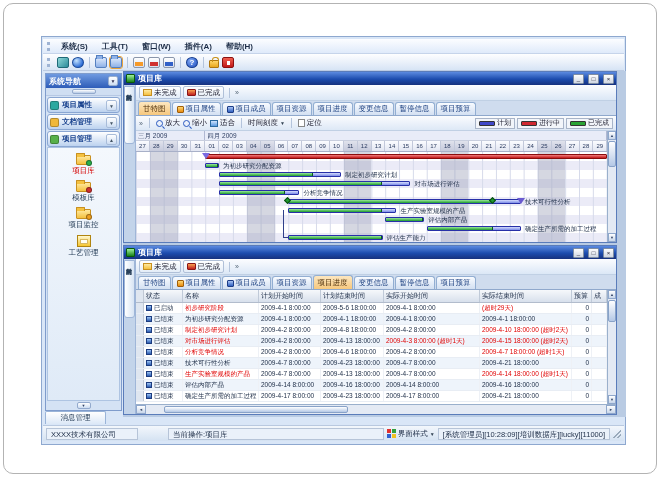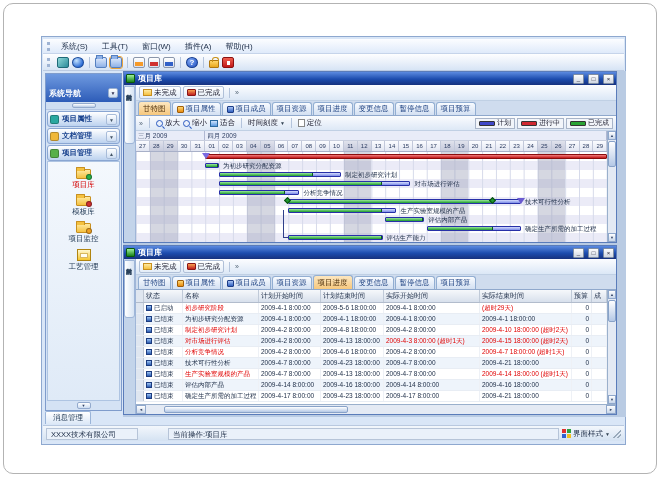--- a/index.html
+++ b/index.html
@@ -9,7 +9,7 @@
 
   
   .menubar { position:absolute; left:1px; top:2px; right:1px; height:15px; display:flex; align-items:center; background:linear-gradient(#fcfdff,#dfeafa); border-bottom:1px solid #c6d4ea; font-size:8px; color:#1c2c46; padding-left:4px; }
-  .menu-item { padding:2px 7px; white-space:nowrap; }
+  .menu-item { padding:2px 7px; white-space:nowrap;font-weight:bold; }
   .grip { width:3px; height:9px; border-left:3px dotted #9fb4d4; margin-right:4px; }
   .toolbar { position:absolute; left:1px; top:17px; right:1px; height:17px; display:flex; align-items:center; gap:3px; padding:0 4px; background:linear-gradient(#fefeff,#d7e4f5); border-bottom:1px solid #bccbe2; }
   .sep { width:1px; height:11px; background:#b4c4dc; margin:0 2px; }

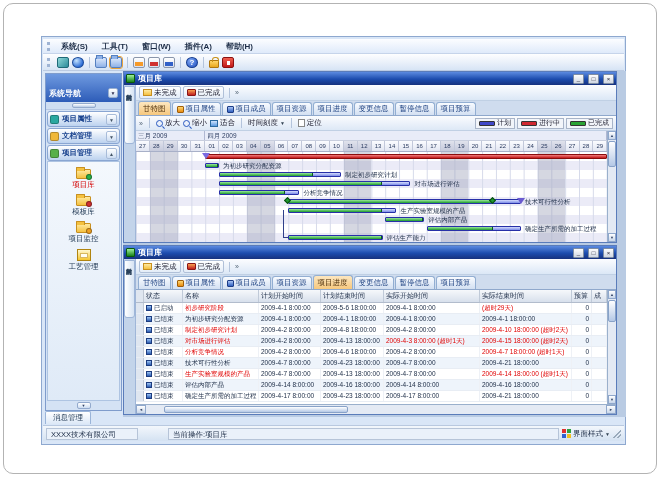--- a/index.html
+++ b/index.html
@@ -30,7 +30,7 @@
 
   
   .sidebar { position:absolute; left:3px; top:36px; width:77px; height:338px; border:1px solid #7f9ccc; background:#d4e2f4; display:flex; flex-direction:column; }
-  .sb-header { height:14px; flex:none; background:linear-gradient(#6f9ae0,#2d5cb8); color:#fff; font-size:8px; font-weight:bold; display:flex; align-items:flex-start; justify-content:space-between; padding:14px 3px; }
+  .sb-header { height:14px; flex:none; background:linear-gradient(#6f9ae0,#2d5cb8); color:#fff; font-size:8px; font-weight:bold; display:flex; align-items:center; justify-content:space-between; padding:3px 3px; }
   .hdr-btn { width:10px; height:10px; background:linear-gradient(#fff,#cfdef2); border:1px solid #9ab0d0; border-radius:2px; font-size:5px; color:#335; text-align:center; line-height:9px; }
   .sb-collapse { height:8px; flex:none; display:flex; justify-content:center; align-items:center; background:#cfdef2; border-bottom:1px solid #b6c8e4; }
   .knob { width:24px; height:5px; background:linear-gradient(#ffffff,#b8cbe6); border:1px solid #93aacd; border-radius:2px; }

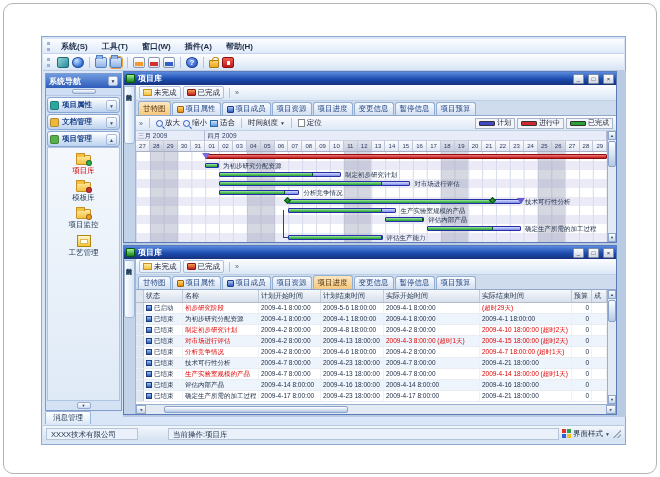--- a/index.html
+++ b/index.html
@@ -48,7 +48,7 @@
   .cal::after { content:""; position:absolute; left:2px; top:3px; right:2px; bottom:2px; background:#fffef2; border:1px solid #d8b860; }
   .sb-scrolldown { height:9px; flex:none; display:flex; justify-content:center; align-items:center; }
   .sc-mini { width:14px; height:7px; background:linear-gradient(#fff,#cdddf2); border:1px solid #93aacd; border-radius:2px; font-size:4px; line-height:6px; text-align:center; color:#346; }
-  .msg-tab { position:absolute; left:3px; top:374px; width:46px; height:13px; background:linear-gradient(#ffffff,#dce8f7); border:1px solid #9ab4d8; border-bottom:none; border-radius:2px 2px 0 0; font-size:7.5px; color:#223a55; text-align:center; line-height:12px; overflow:hidden; }
+  .msg-tab { position:absolute; left:3px; top:374px; width:61px; height:13px; background:linear-gradient(#ffffff,#dce8f7); border:1px solid #9ab4d8; border-bottom:none; border-radius:2px 2px 0 0; font-size:7.5px; color:#223a55; text-align:center; line-height:12px; overflow:hidden; }
 
   
   .mdi { position:absolute; left:81px; top:34px; width:503px; height:346px; background:#b9cbe3; }

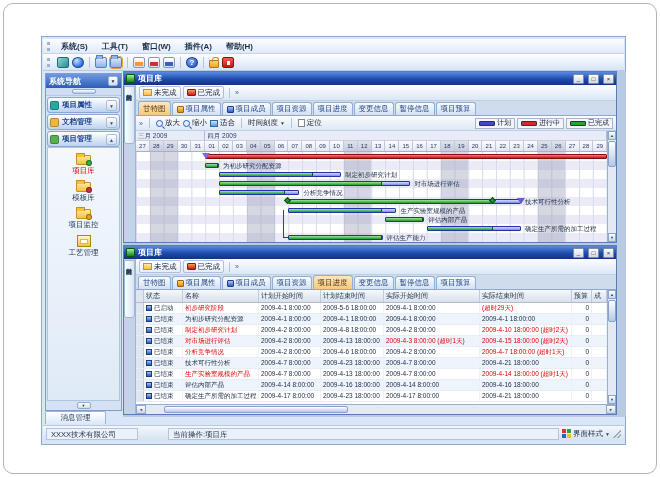--- a/index.html
+++ b/index.html
@@ -636,6 +636,7 @@
       <span>界面样式</span>
       <span class="dd">▼</span>
     </span>
+    <span class="sb-seg">[系统管理员][10:28:09][培训数据库][lucky][11000]</span>
     <span class="resize-grip"></span>
   </div>
 

